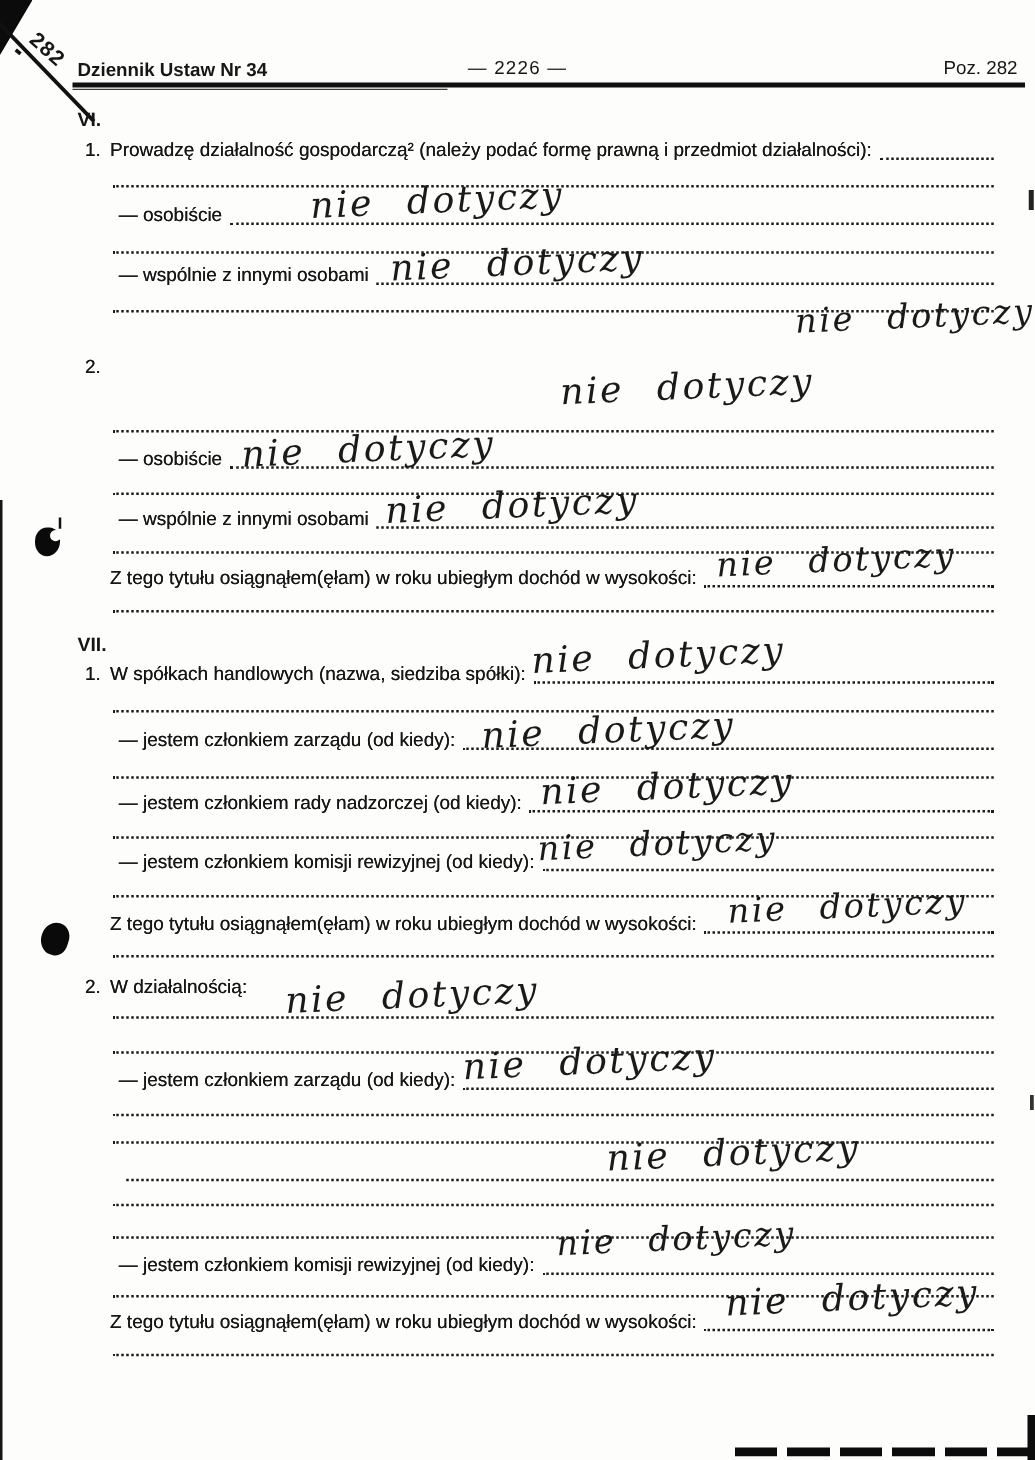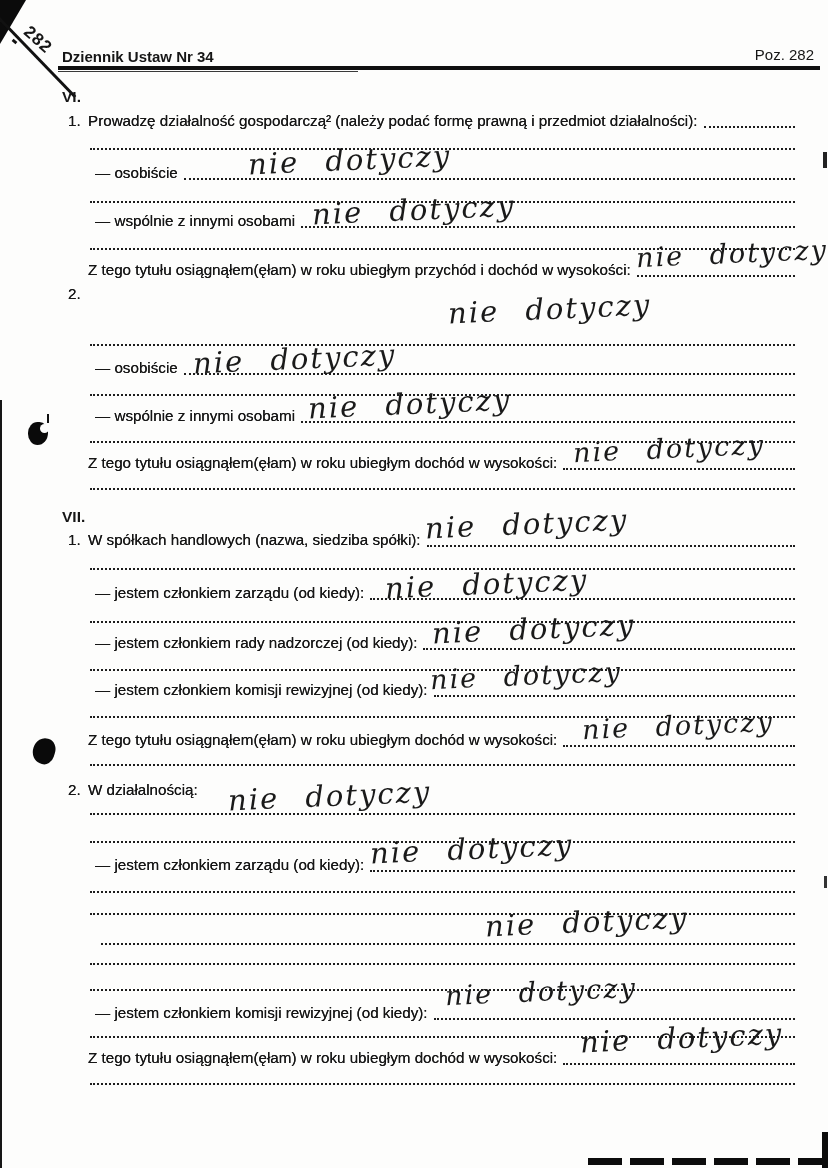--- a/index.html
+++ b/index.html
@@ -74,6 +74,7 @@
 <div class="page">
 
   <span class="hdr-left">Dziennik Ustaw Nr 34</span>
+  <span class="hdr-center">— 2226 —</span>
   <span class="hdr-right">Poz. 282</span>
   <div class="hdr-rule"></div>
   <div class="hdr-rule2"></div>

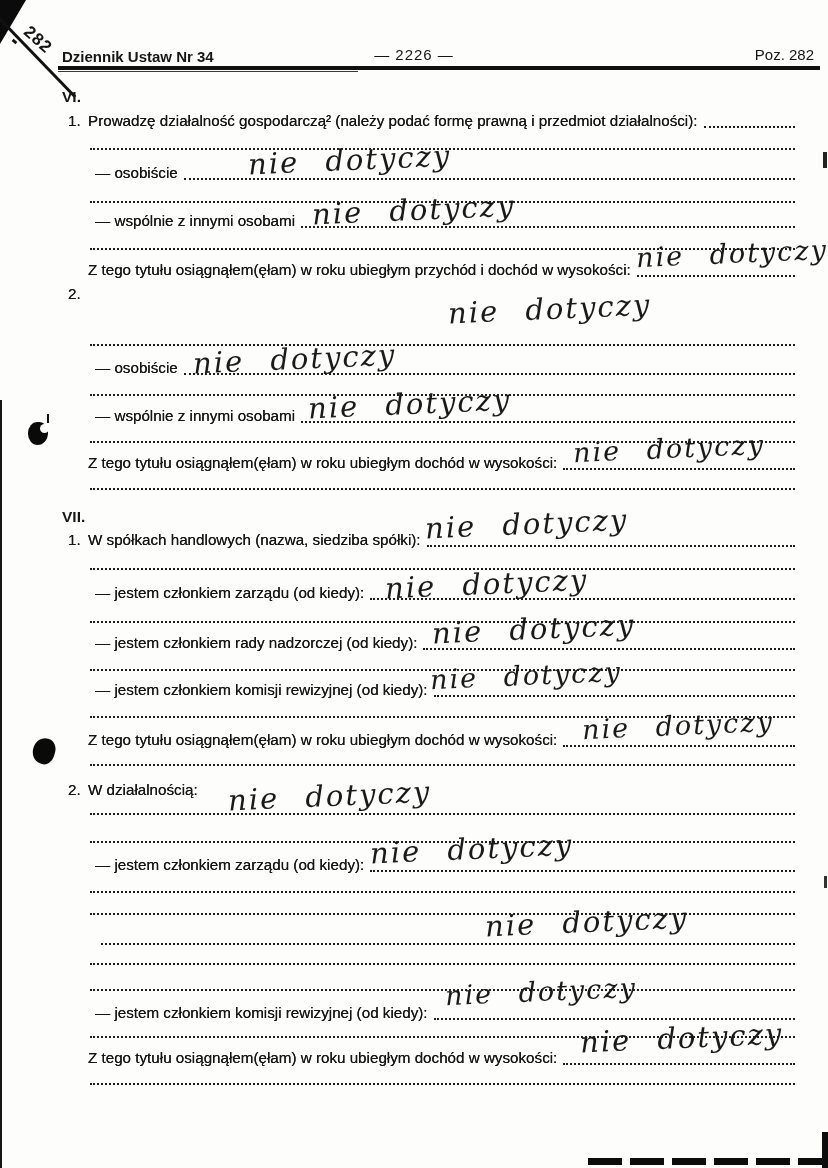--- a/index.html
+++ b/index.html
@@ -114,10 +114,6 @@
   </div>
   <div class="leader" style="top:239px"></div>
 
-  <div class="row" style="top:259px">
-    <span class="lbl">Z tego tytułu osiągnąłem(ęłam) w roku ubiegłym przychód i dochód w wysokości:</span>
-    <span class="dots"></span>
-  </div>
 
   <div class="just" style="top:283px">
     <span class="num">2.</span>

